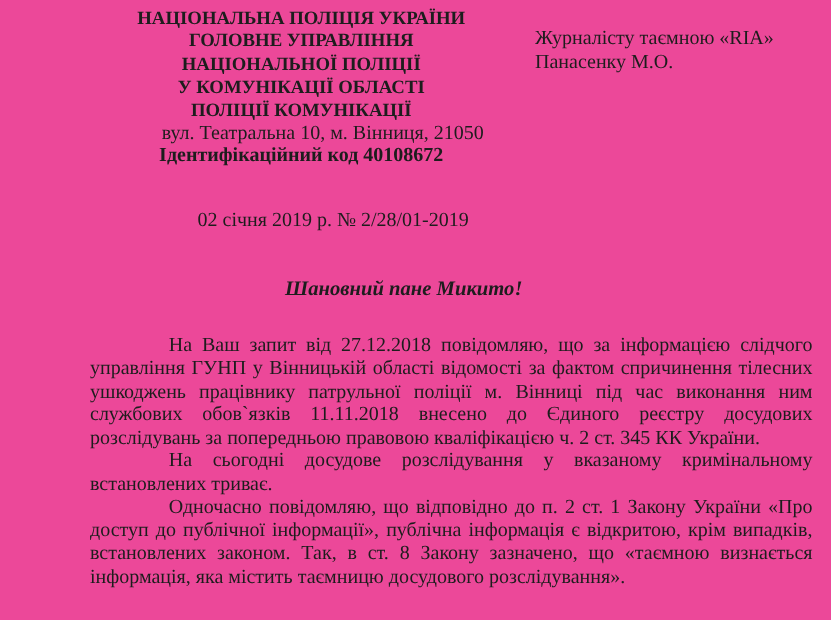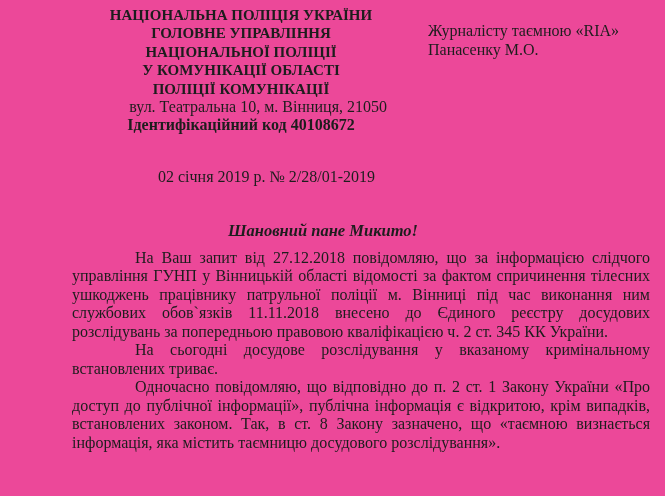--- a/index.html
+++ b/index.html
@@ -76,7 +76,7 @@
   .letter-body {
     position: absolute;
     left: 72px;
-    top: 249px;
+    top: 268px;
     width: 578px;
     font-size: 16px;
     line-height: 18.45px;

